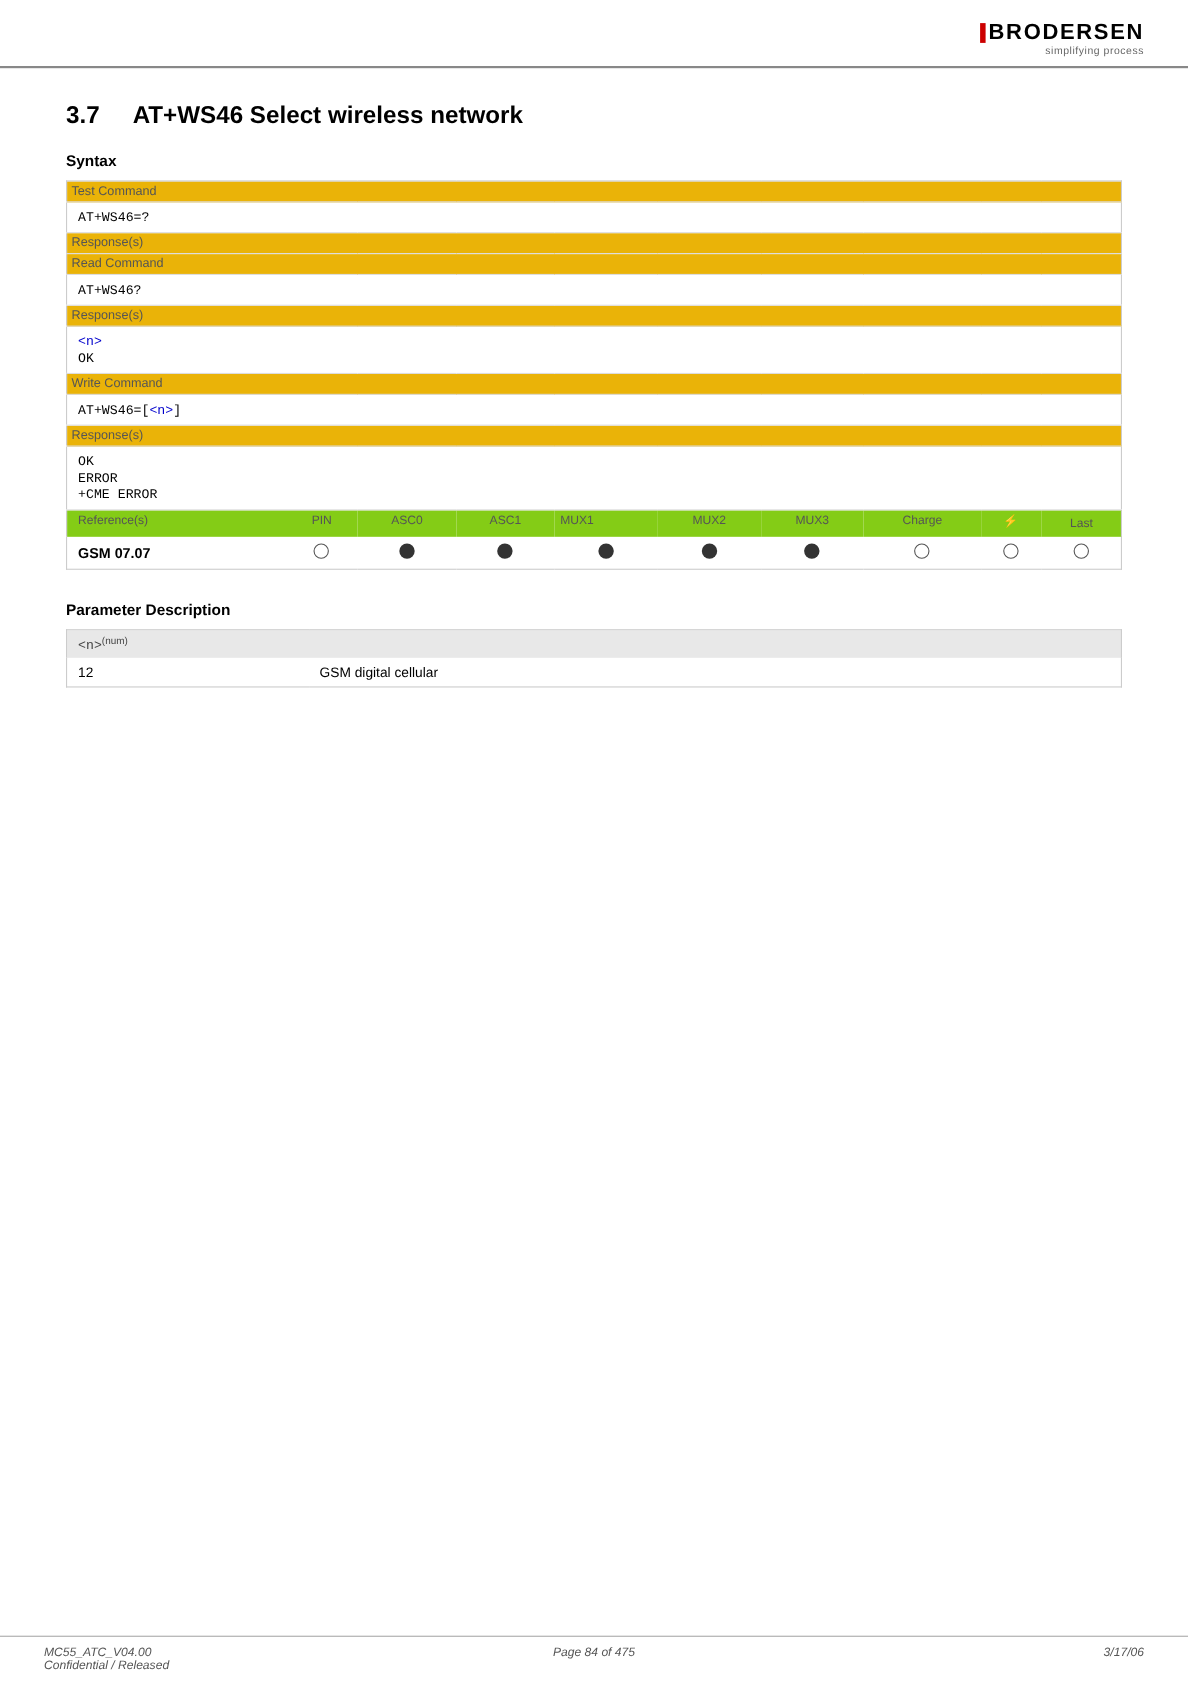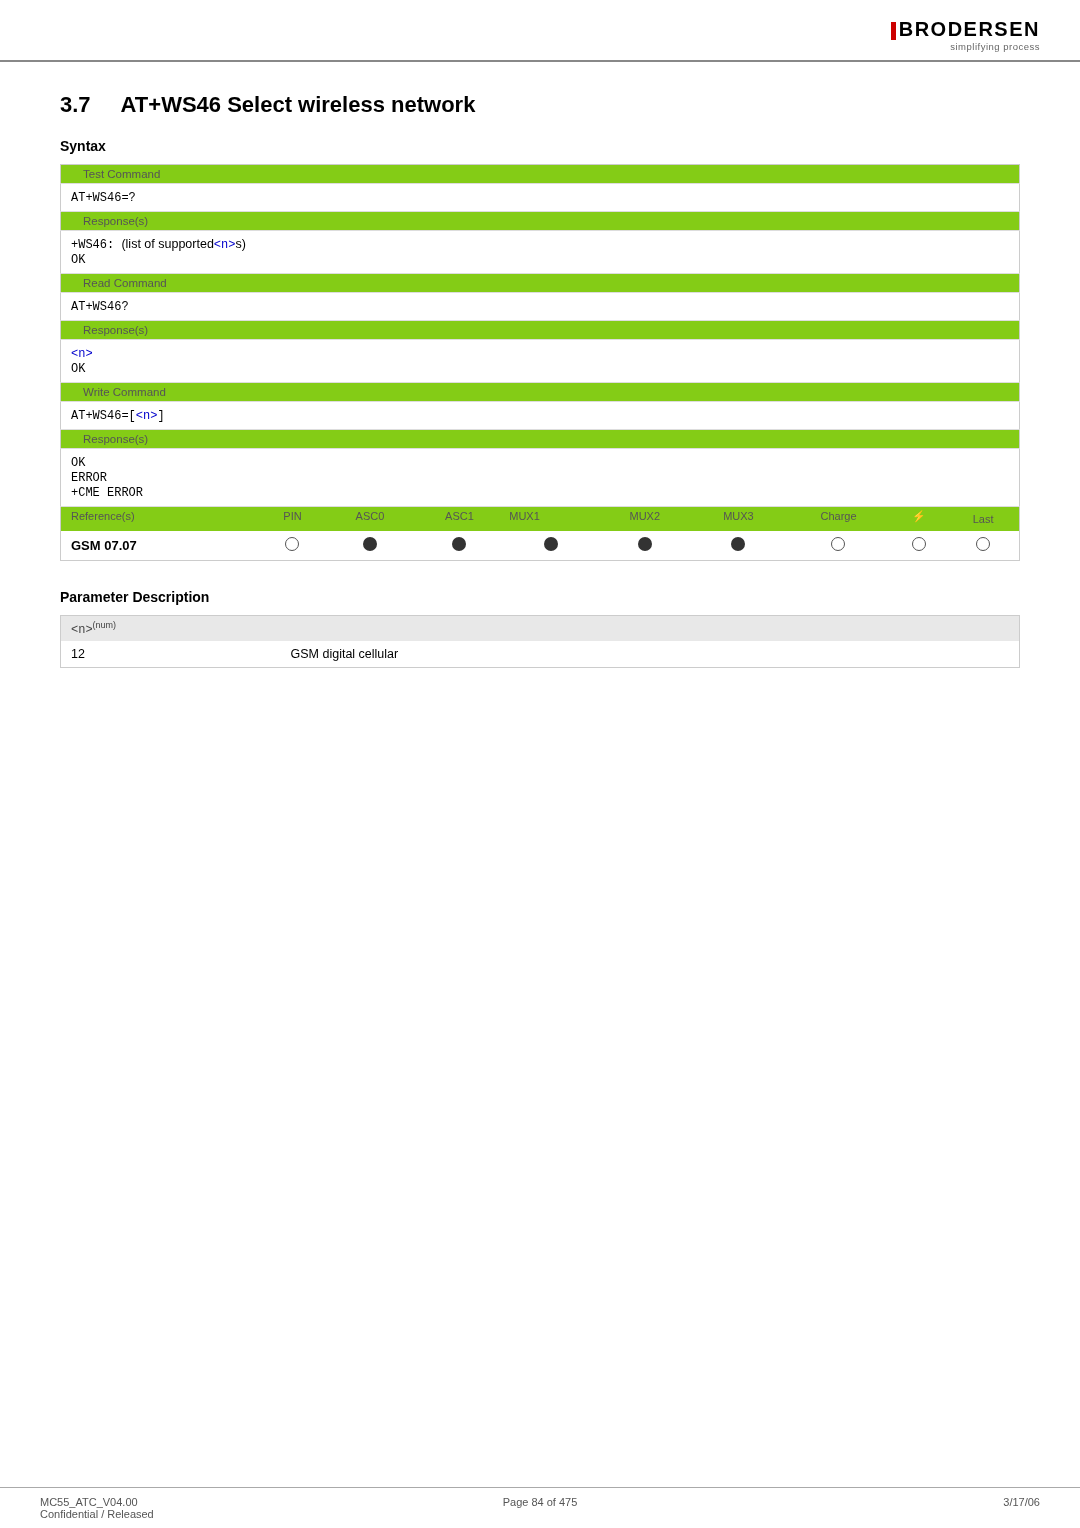--- a/index.html
+++ b/index.html
@@ -61,10 +61,10 @@
       vertical-align: top;
     }
     .syntax-table tr.label-row td {
-      background: #84cc16;
+      background: #eab308;
       color: #555;
       font-size: 11.5px;
-      padding: 3px 22px;
+      padding: 3px 4px;
       border-bottom: 1px solid #ddd;
     }
     .syntax-table tr.content-row td {

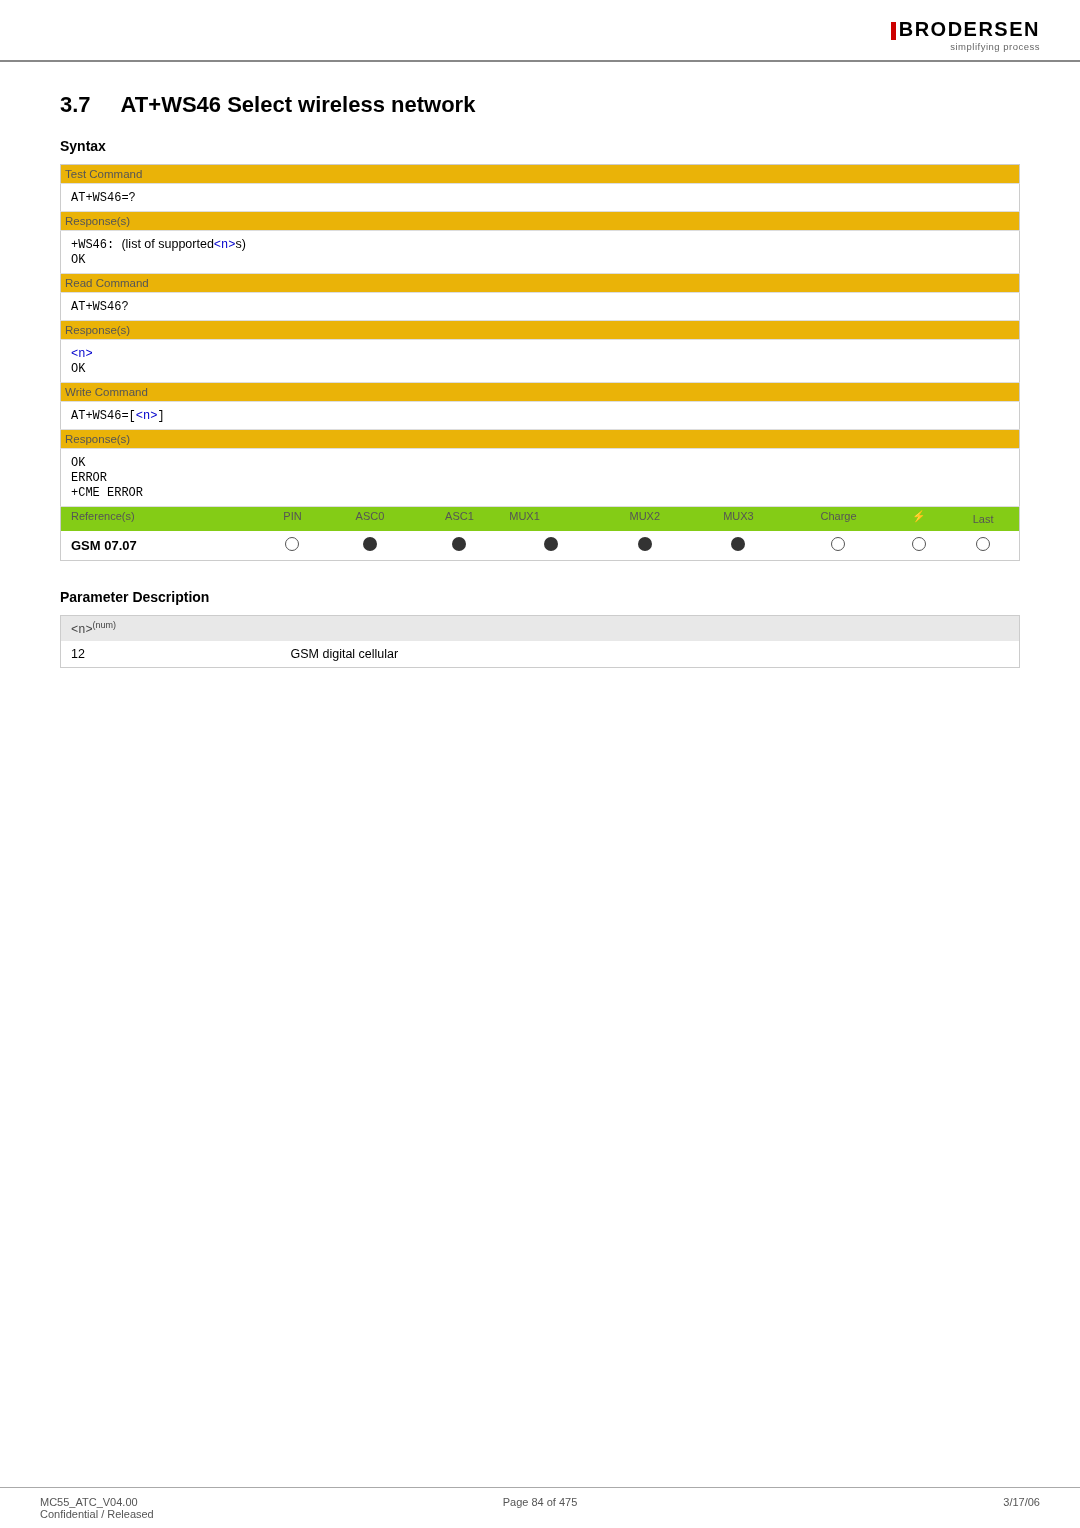--- a/index.html
+++ b/index.html
@@ -220,12 +220,6 @@
     <tr class="label-row">
       <td colspan="10">Response(s)</td>
     </tr>
-    <tr class="content-row">
-      <td colspan="10">
-        <span class="mono">+WS46: </span><span>(list of supported</span><span class="blue-text">&lt;n&gt;</span><span>s)</span><br>
-        <span class="mono">OK</span>
-      </td>
-    </tr>
 
     <tr class="label-row">
       <td colspan="10">Read Command</td>

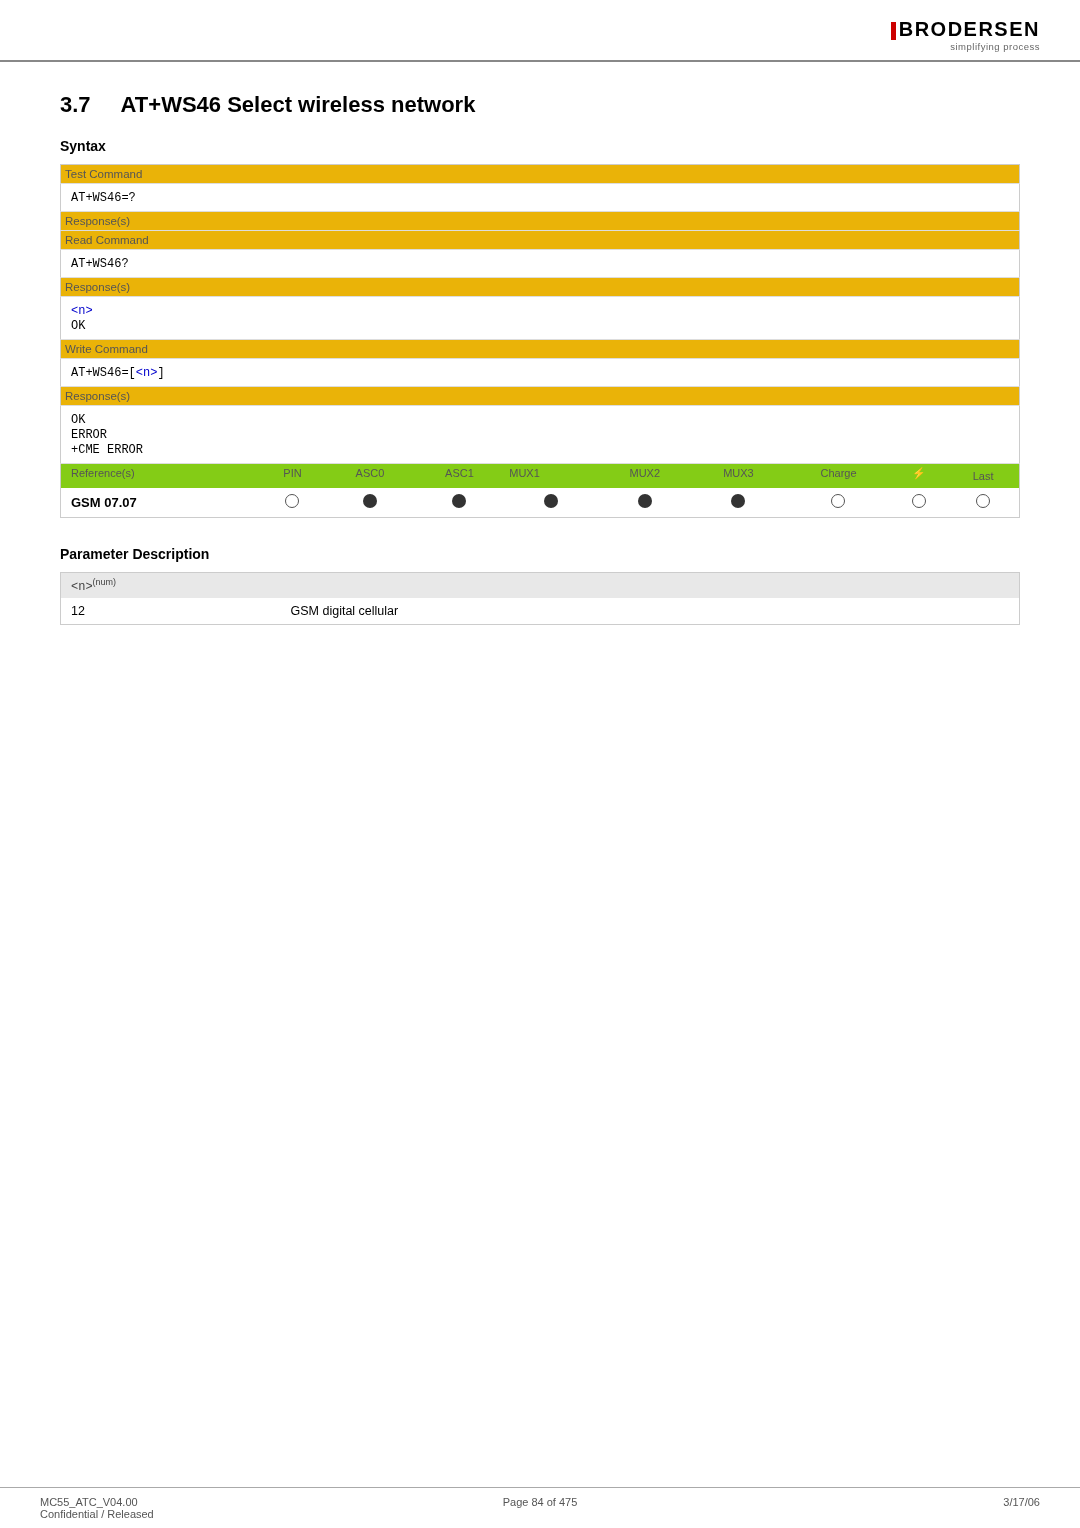--- a/index.html
+++ b/index.html
@@ -160,6 +160,7 @@
       justify-content: space-between;
       font-size: 11px;
       color: #555;
+      font-style: italic;
     }
     .footer-left, .footer-center, .footer-right {
       flex: 1;

